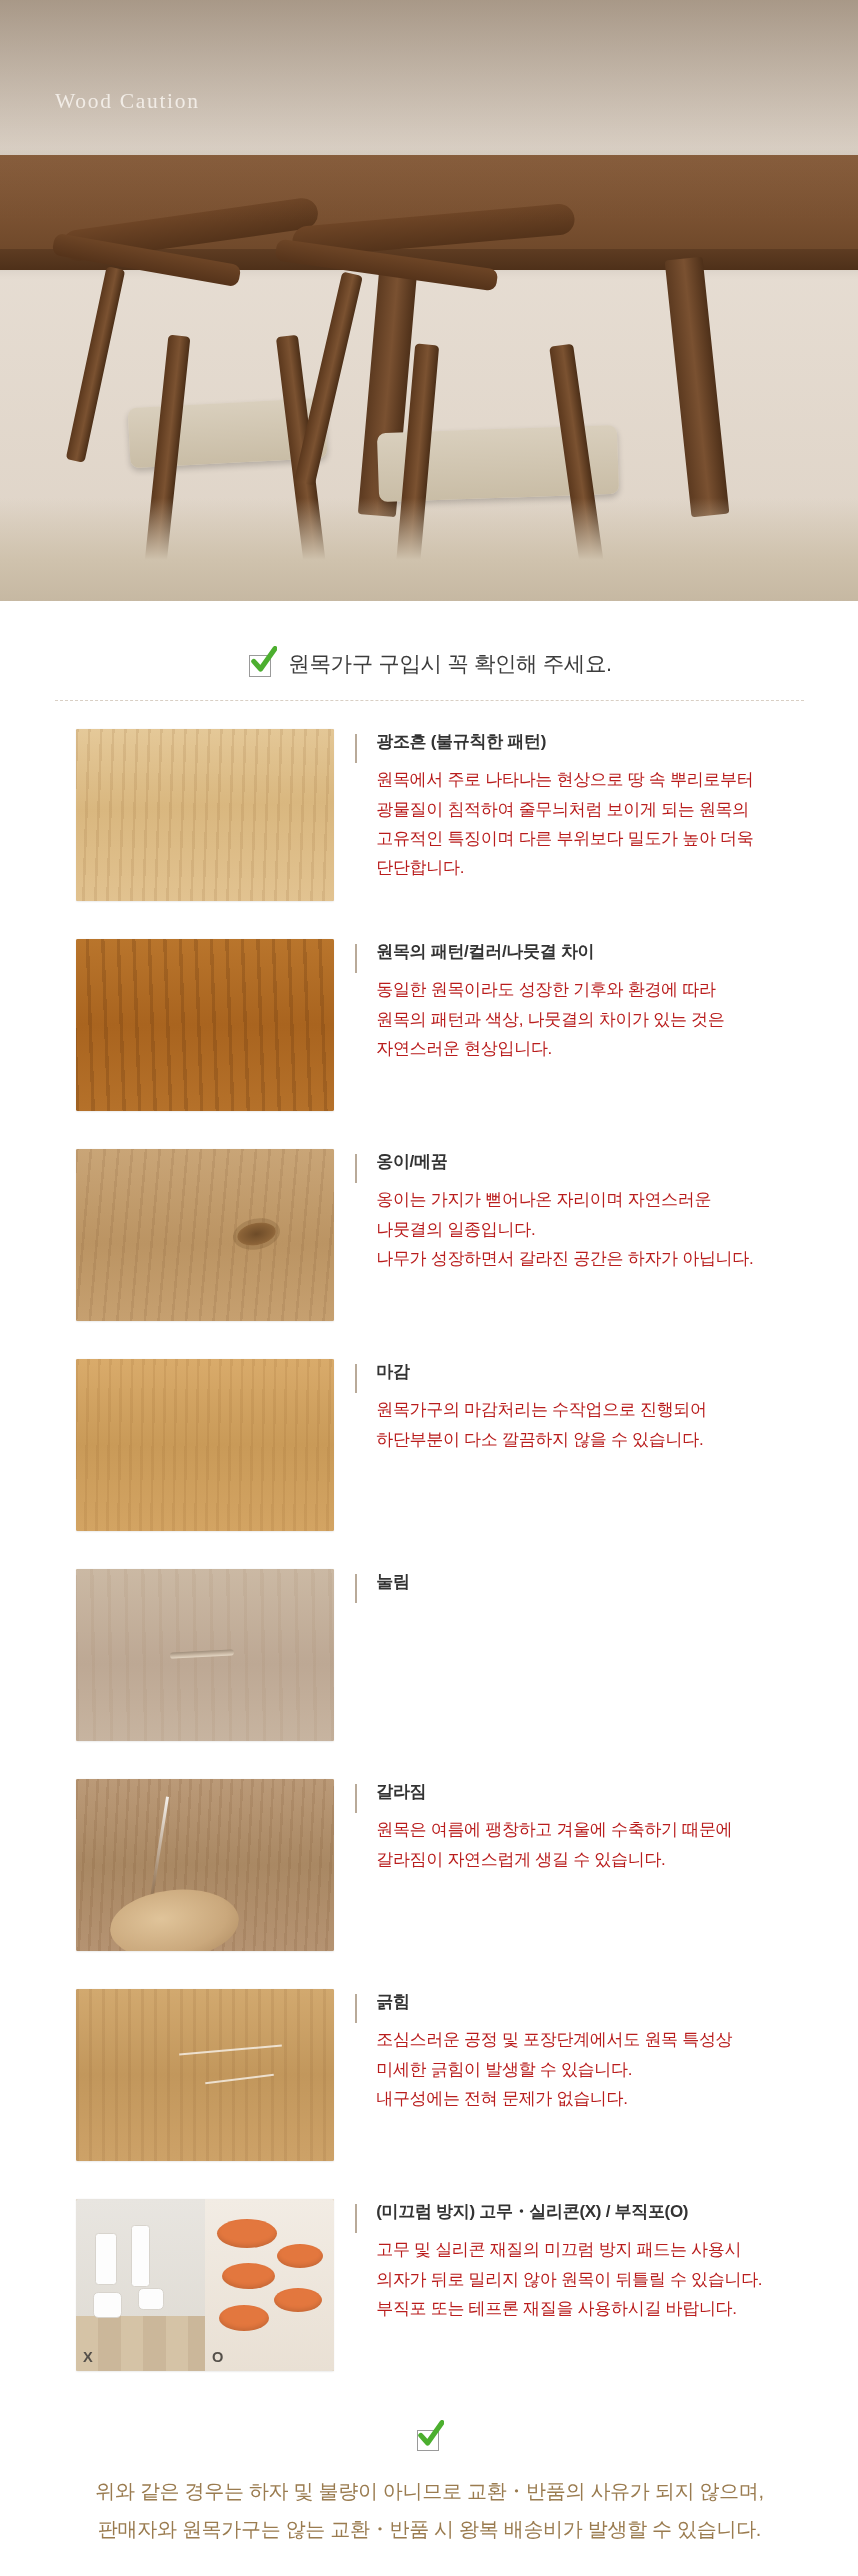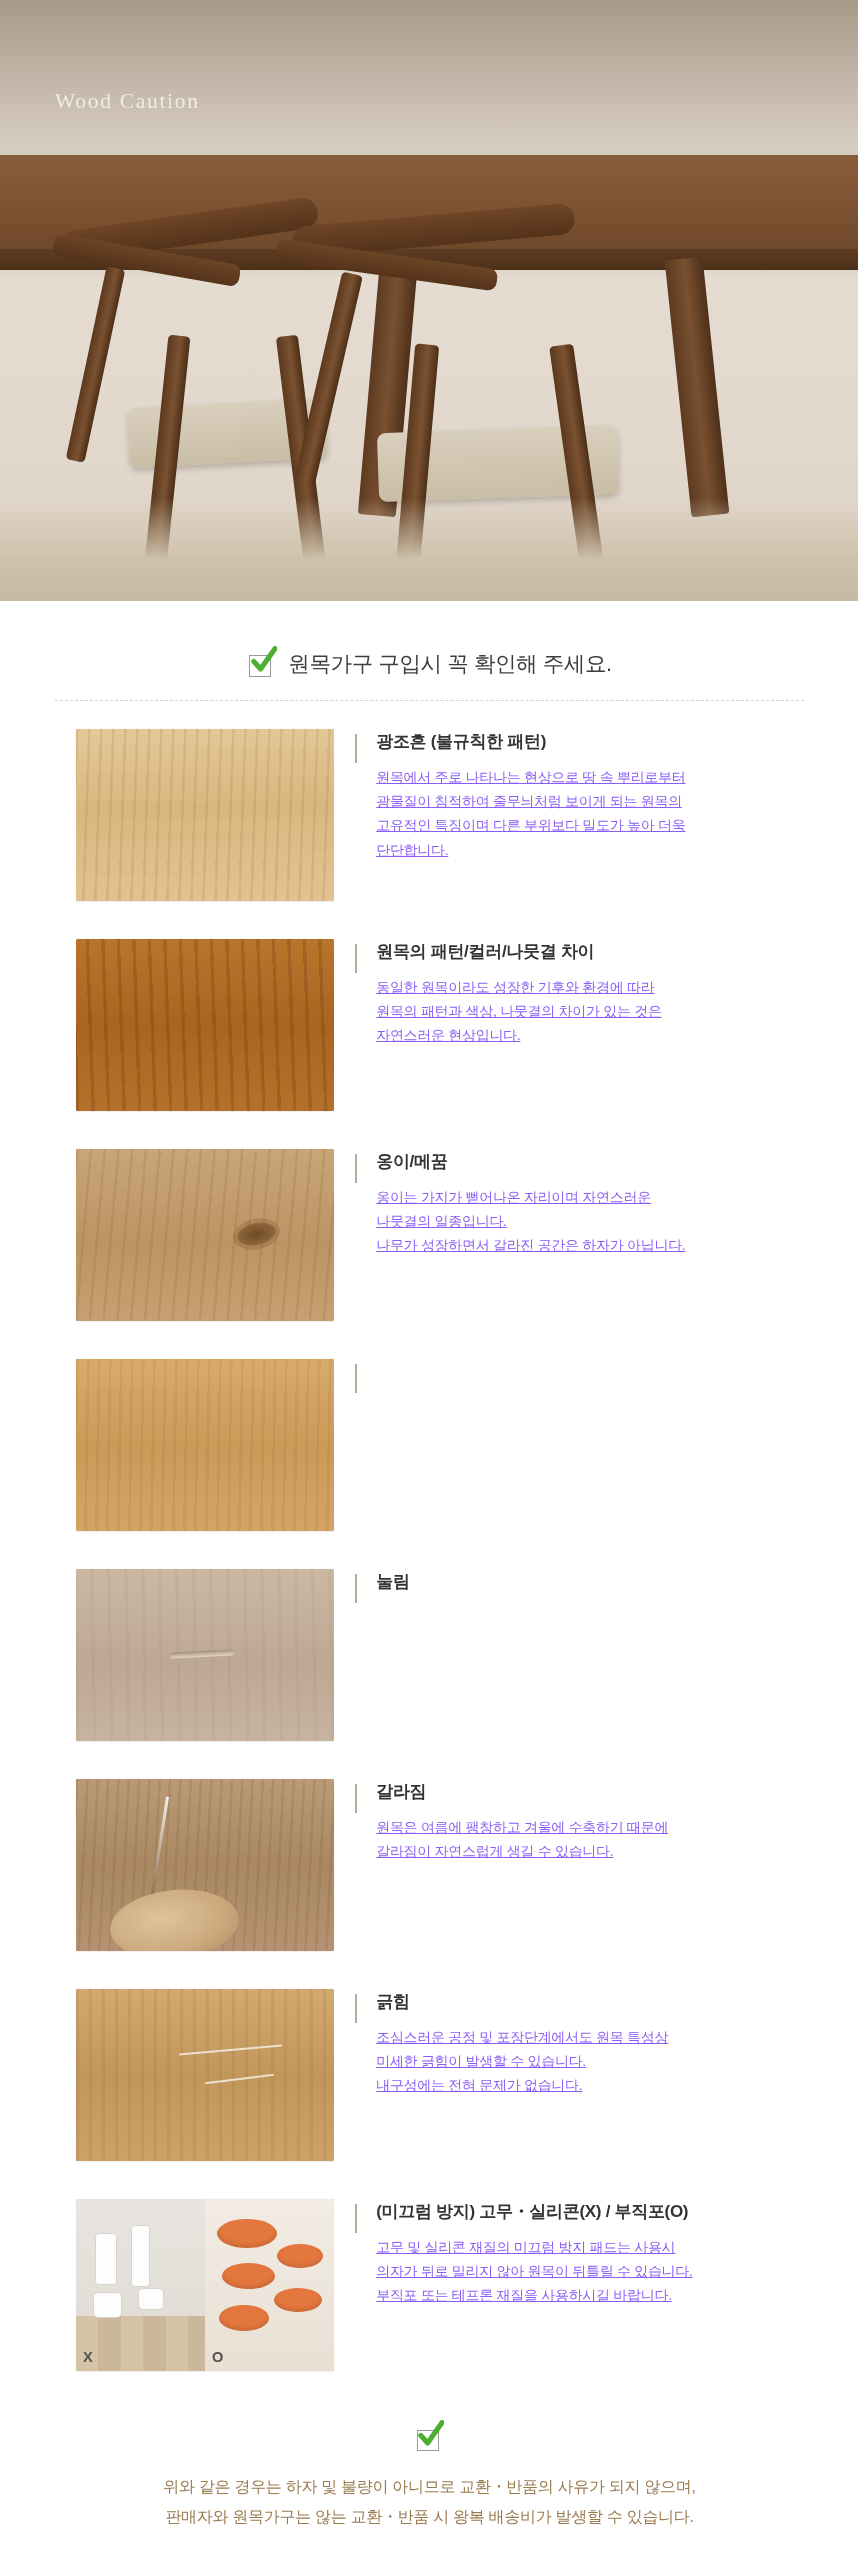--- a/index.html
+++ b/index.html
@@ -222,12 +222,11 @@
     letter-spacing: -0.3px;
   }
   .item-body {
-    font-size: 14px;
+    font-size: 17px;
     line-height: 1.72;
-    color: #8b5cf6;
+    color: #b91c1c;
     letter-spacing: -0.3px;
     white-space: pre-line;
-    text-decoration: underline;
   }
 
   

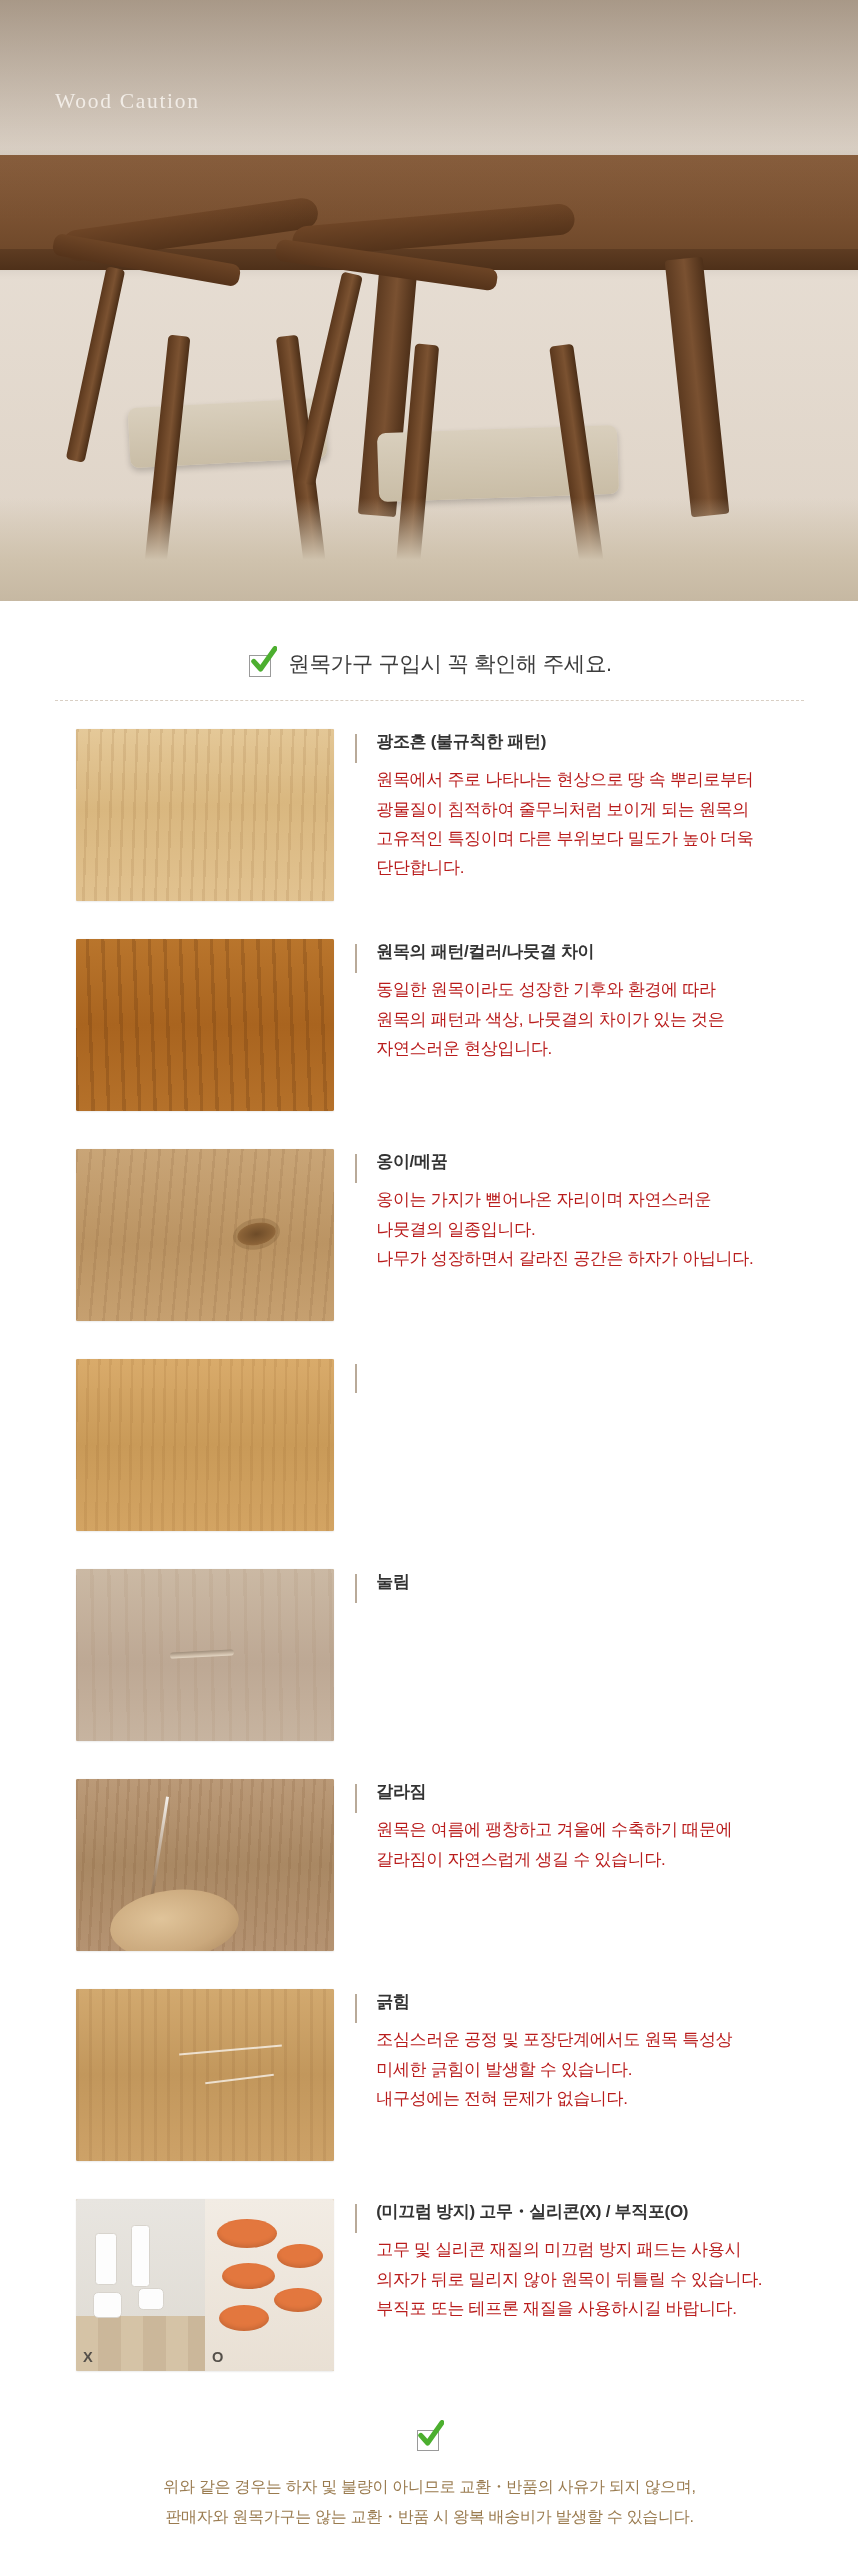--- a/index.html
+++ b/index.html
@@ -452,6 +452,11 @@
           <div class="w-grain t4"></div>
         </div>
         <div class="sep"></div>
+        <div class="text-col">
+          <div class="item-title">마감</div>
+          <div class="item-body">원목가구의 마감처리는 수작업으로 진행되어
+하단부분이 다소 깔끔하지 않을 수 있습니다.</div>
+        </div>
       </div>
 
       <div class="item">

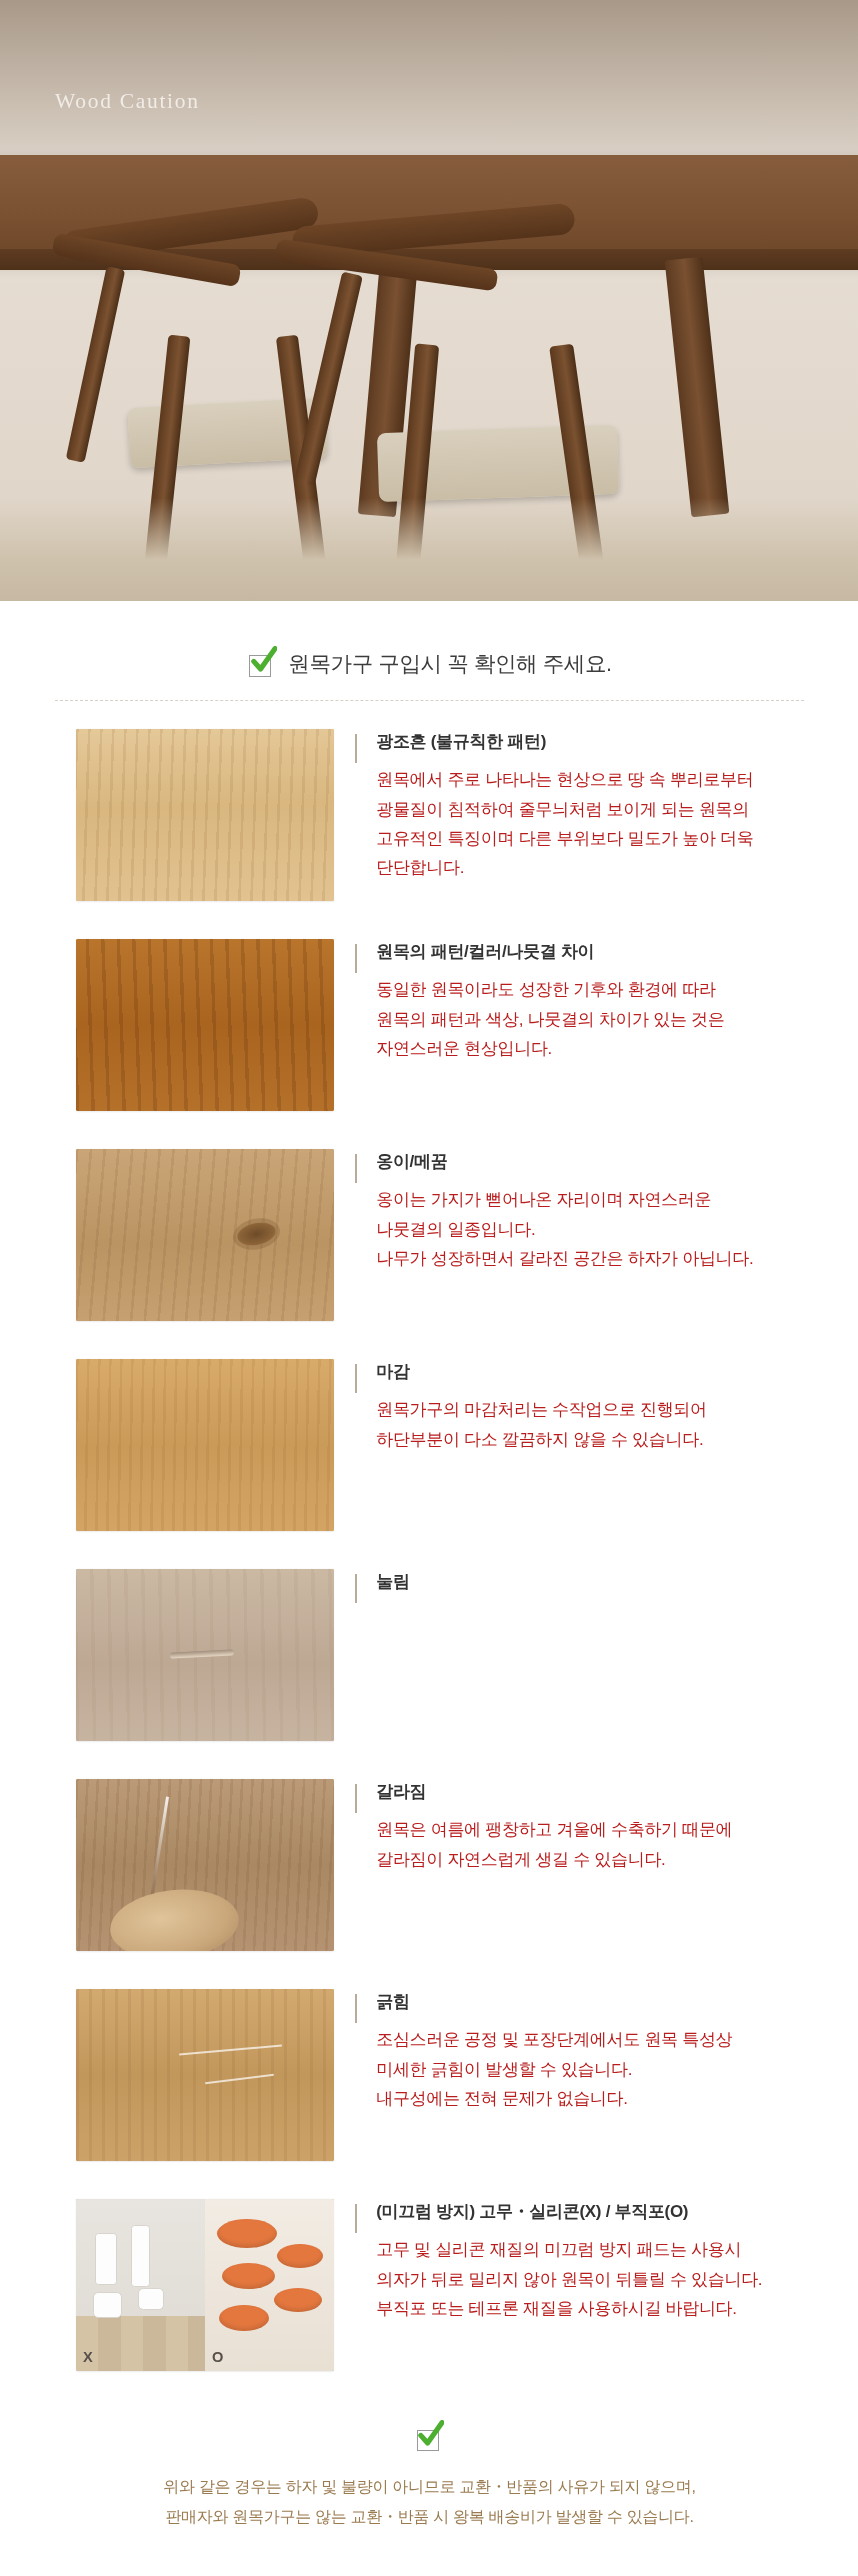--- a/index.html
+++ b/index.html
@@ -346,7 +346,7 @@
     margin: 0 auto 19px auto;
   }
   .footer-line {
-    font-size: 16px;
+    font-size: 20px;
     color: #9a7b4f;
     line-height: 1.9;
     letter-spacing: -0.3px;

